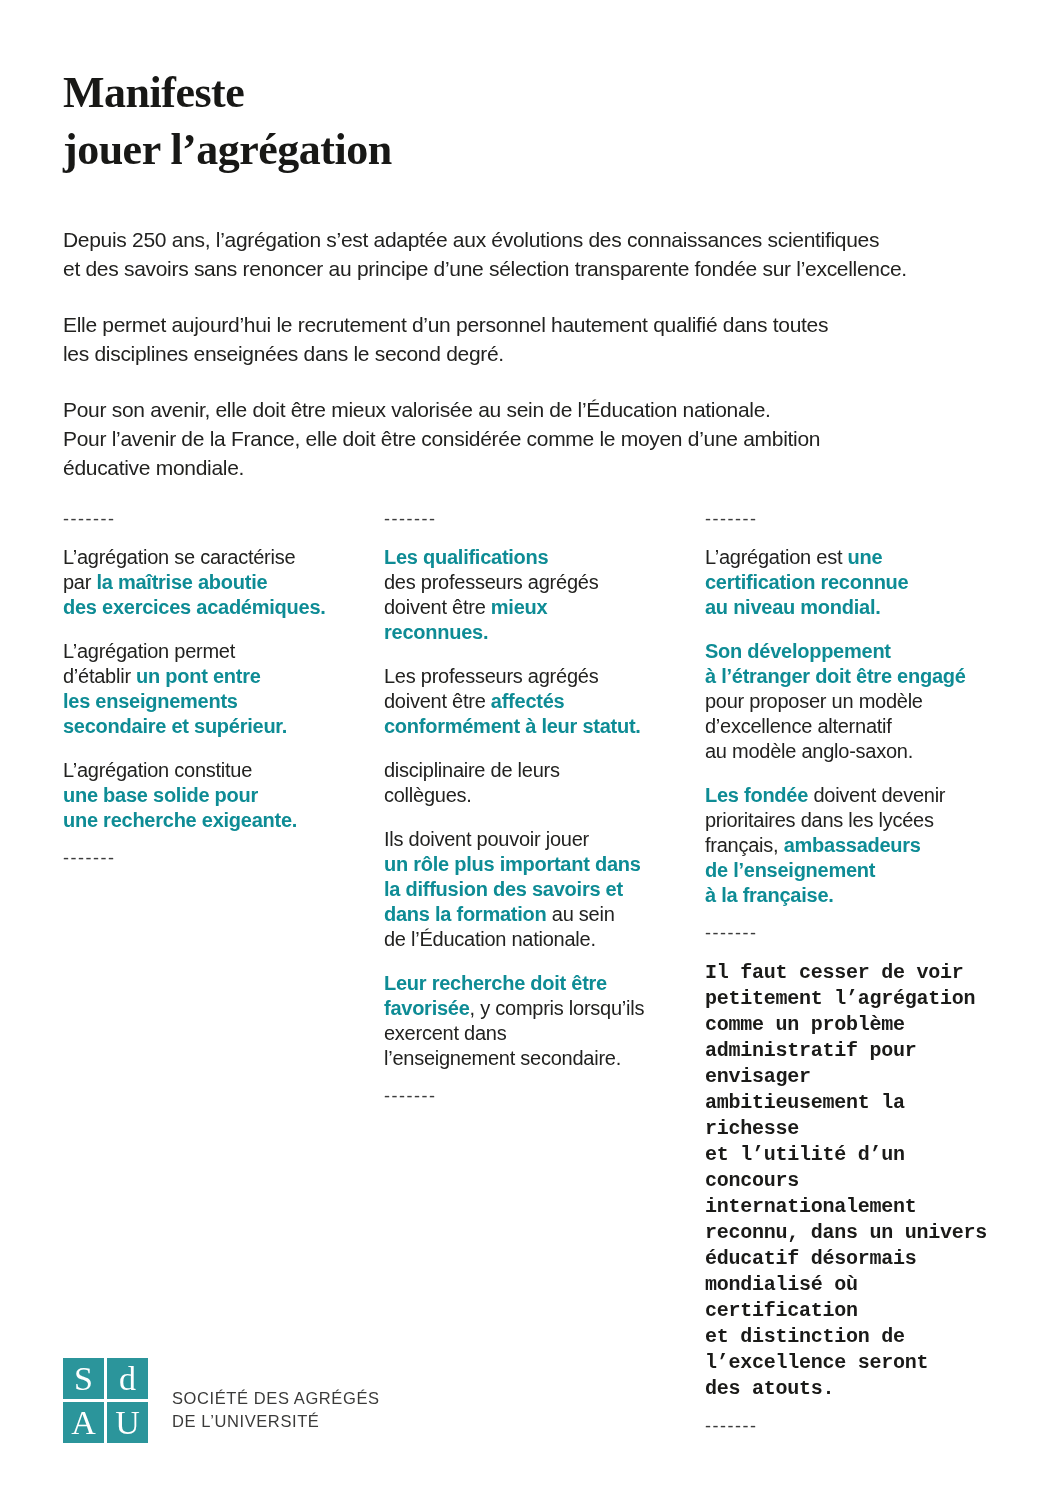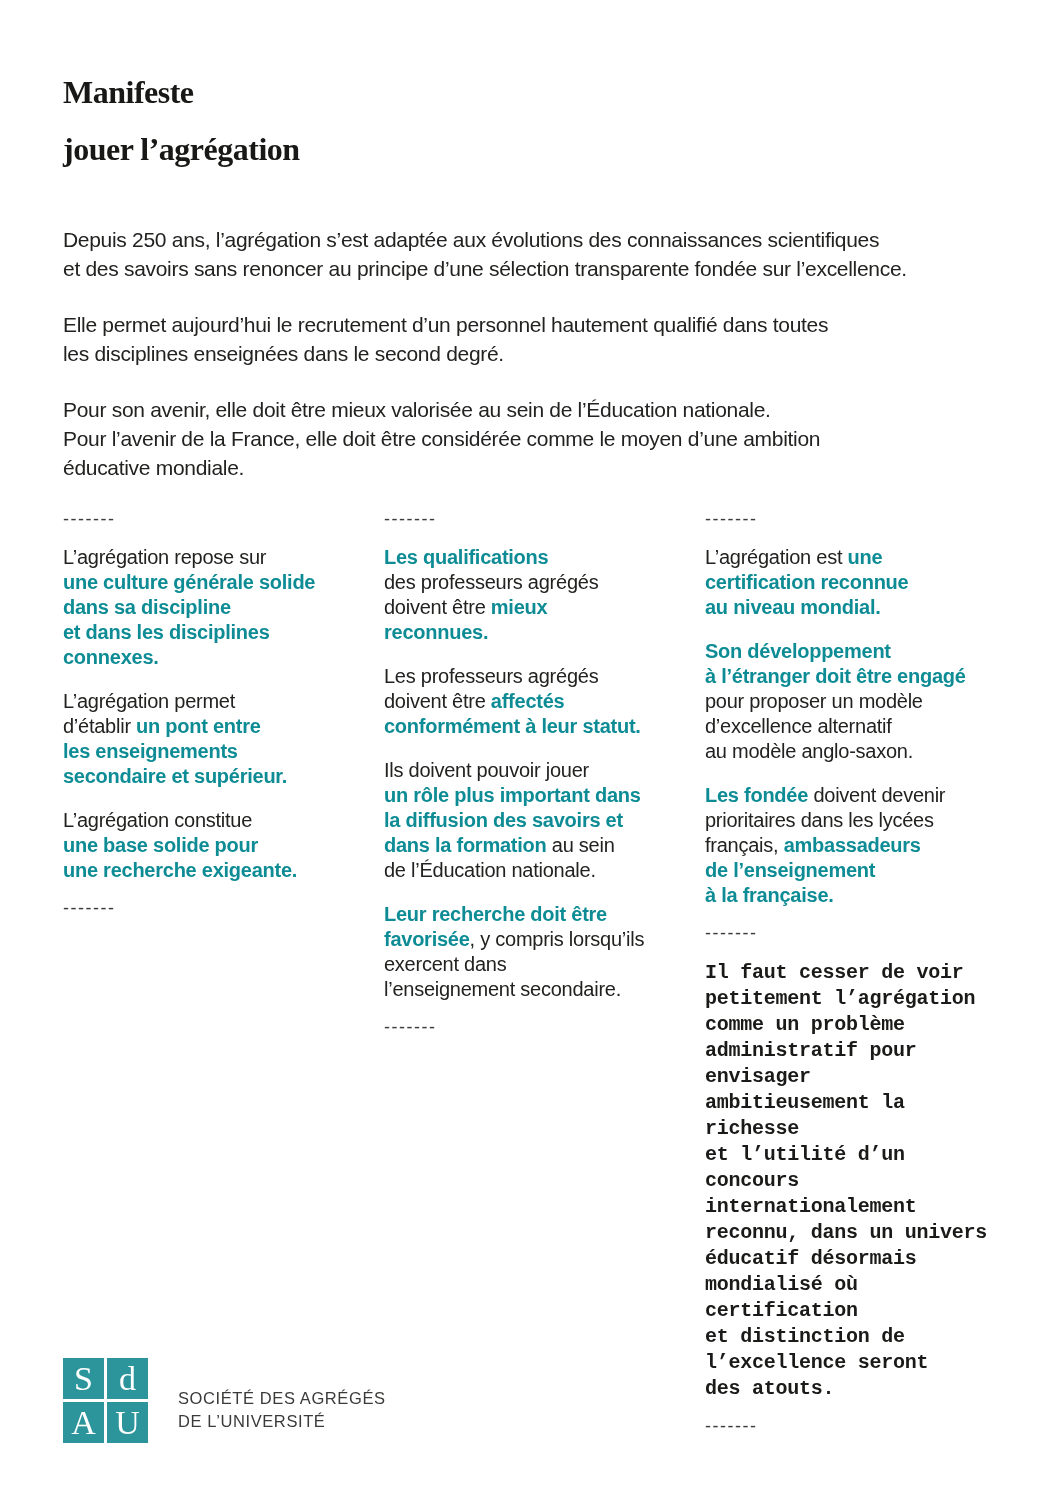--- a/index.html
+++ b/index.html
@@ -18,7 +18,7 @@
   .title {
     font-family:"Liberation Serif", serif;
     font-weight:700;
-    font-size:32px;
+    font-size:44px;
     line-height:57px;
     letter-spacing:-0.5px;
     color:#181816;

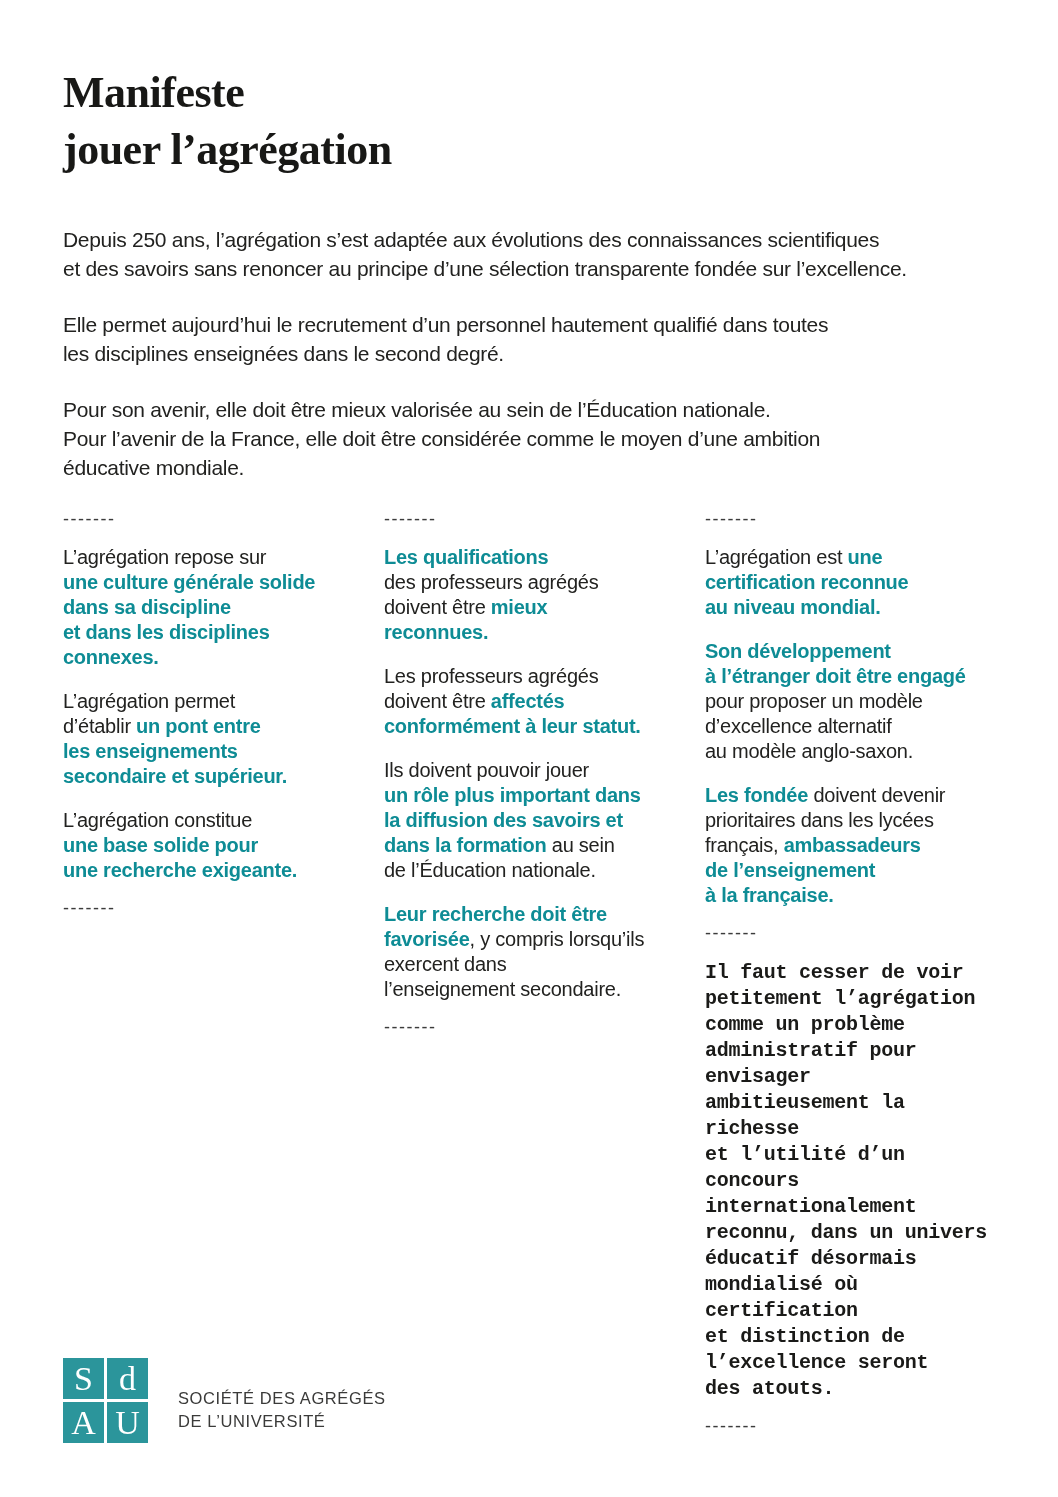--- a/index.html
+++ b/index.html
@@ -112,6 +112,7 @@
     <div class="columns" id="columns">
         <div class="col">
           <div class="col-divider">-------</div>
+          <p class="col-para"><span class="plain">L’agrégation se caractérise<br>par </span><span class="hl">la maîtrise aboutie<br>des exercices académiques.</span></p>
           <p class="col-para"><span class="plain">L’agrégation repose sur<br></span><span class="hl">une culture générale solide<br>dans sa discipline<br>et dans les disciplines<br>connexes.</span></p>
           <p class="col-para"><span class="plain">L’agrégation permet<br>d’établir </span><span class="hl">un pont entre<br>les enseignements<br>secondaire et supérieur.</span></p>
           <p class="col-para"><span class="plain">L’agrégation constitue<br></span><span class="hl">une base solide pour<br>une recherche exigeante.</span></p>

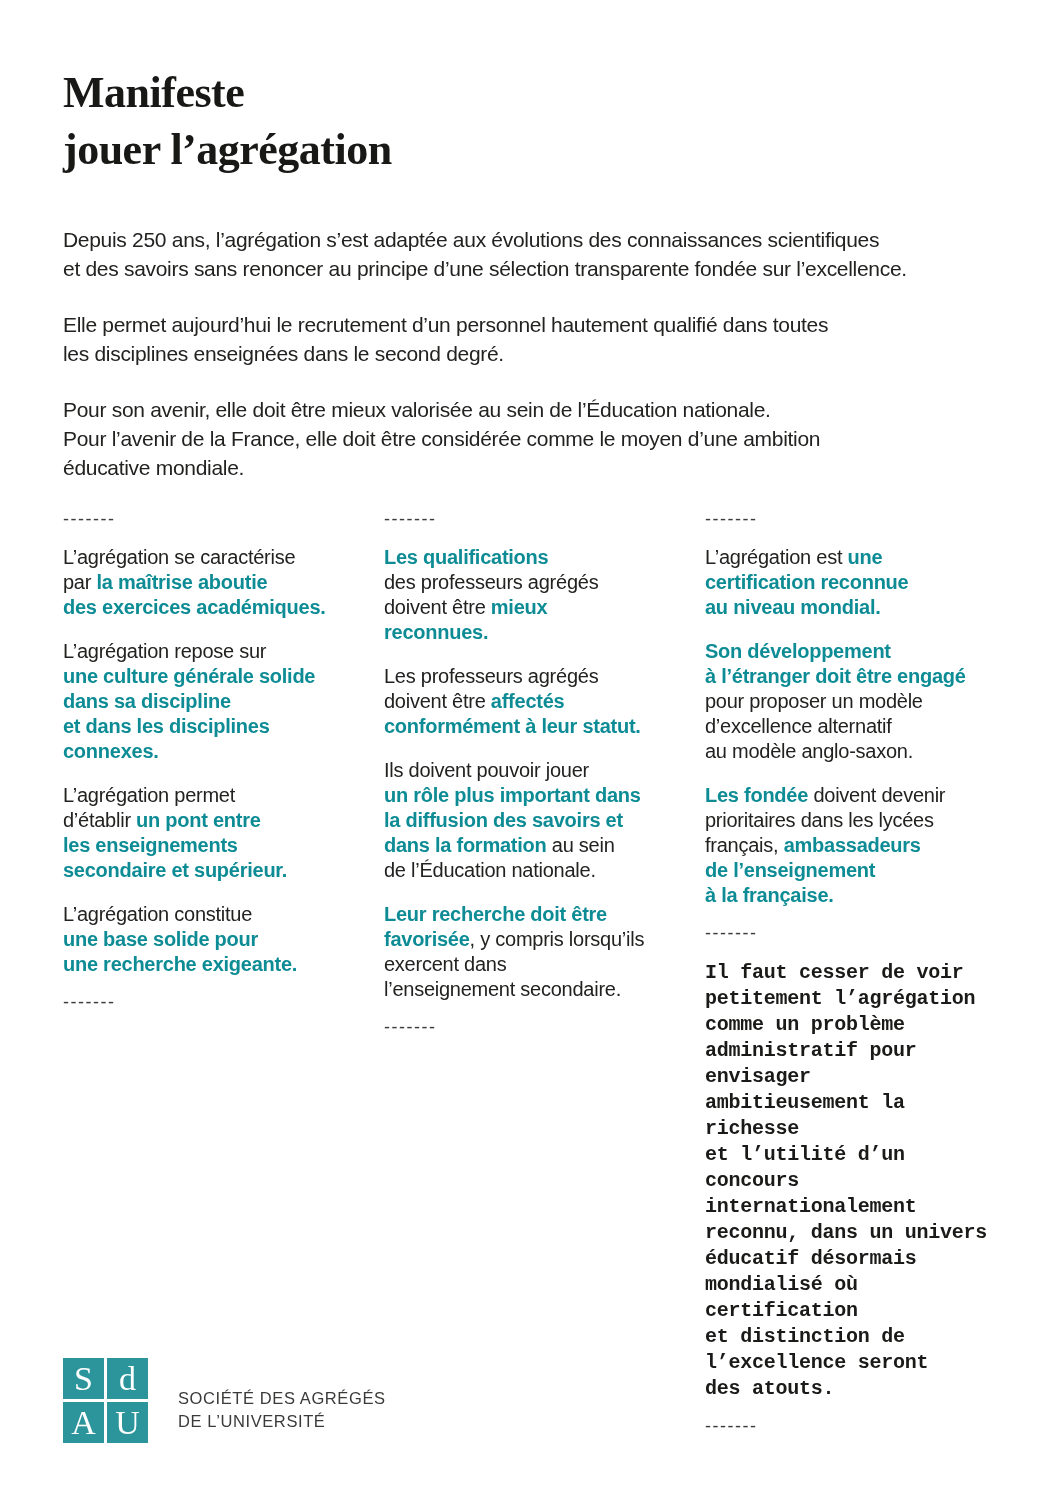--- a/index.html
+++ b/index.html
@@ -113,7 +113,6 @@
         <div class="col">
           <div class="col-divider">-------</div>
           <p class="col-para"><span class="plain">L’agrégation se caractérise<br>par </span><span class="hl">la maîtrise aboutie<br>des exercices académiques.</span></p>
-          <p class="col-para"><span class="plain">L’agrégation repose sur<br></span><span class="hl">une culture générale solide<br>dans sa discipline<br>et dans les disciplines<br>connexes.</span></p>
           <p class="col-para"><span class="plain">L’agrégation permet<br>d’établir </span><span class="hl">un pont entre<br>les enseignements<br>secondaire et supérieur.</span></p>
           <p class="col-para"><span class="plain">L’agrégation constitue<br></span><span class="hl">une base solide pour<br>une recherche exigeante.</span></p>
           <div class="col-divider">-------</div>

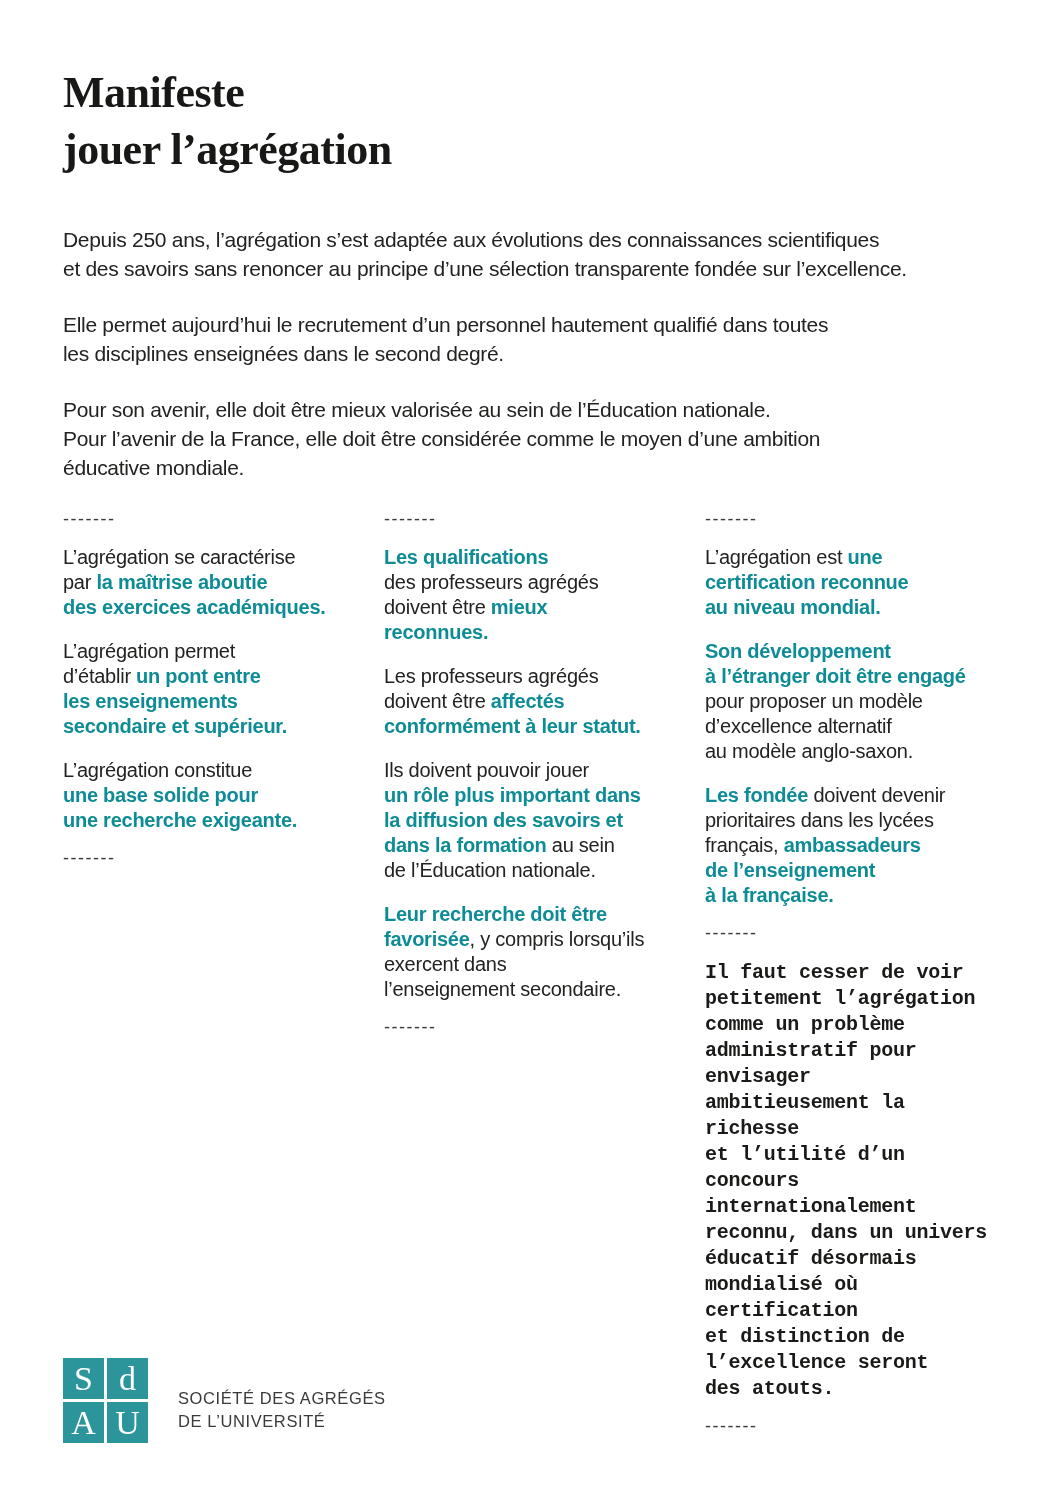--- a/index.html
+++ b/index.html
@@ -121,7 +121,7 @@
           <div class="col-divider">-------</div>
           <p class="col-para"><span class="hl">Les qualifications<br></span><span class="plain">des professeurs agrégés<br>doivent être </span><span class="hl">mieux<br>reconnues.</span></p>
           <p class="col-para"><span class="plain">Les professeurs agrégés<br>doivent être </span><span class="hl">affectés<br>conformément à leur statut.</span></p>
-          <p class="col-para"></p>
+          <p class="col-para"><span class="plain">disciplinaire de leurs<br>collègues.</span></p>
           <p class="col-para"><span class="plain">Ils doivent pouvoir jouer<br></span><span class="hl">un rôle plus important dans<br>la diffusion des savoirs et<br>dans la formation</span><span class="plain"> au sein<br>de l’Éducation nationale.</span></p>
           <p class="col-para"><span class="hl">Leur recherche doit être<br>favorisée</span><span class="plain">, y compris lorsqu’ils<br>exercent dans<br>l’enseignement secondaire.</span></p>
           <div class="col-divider">-------</div>

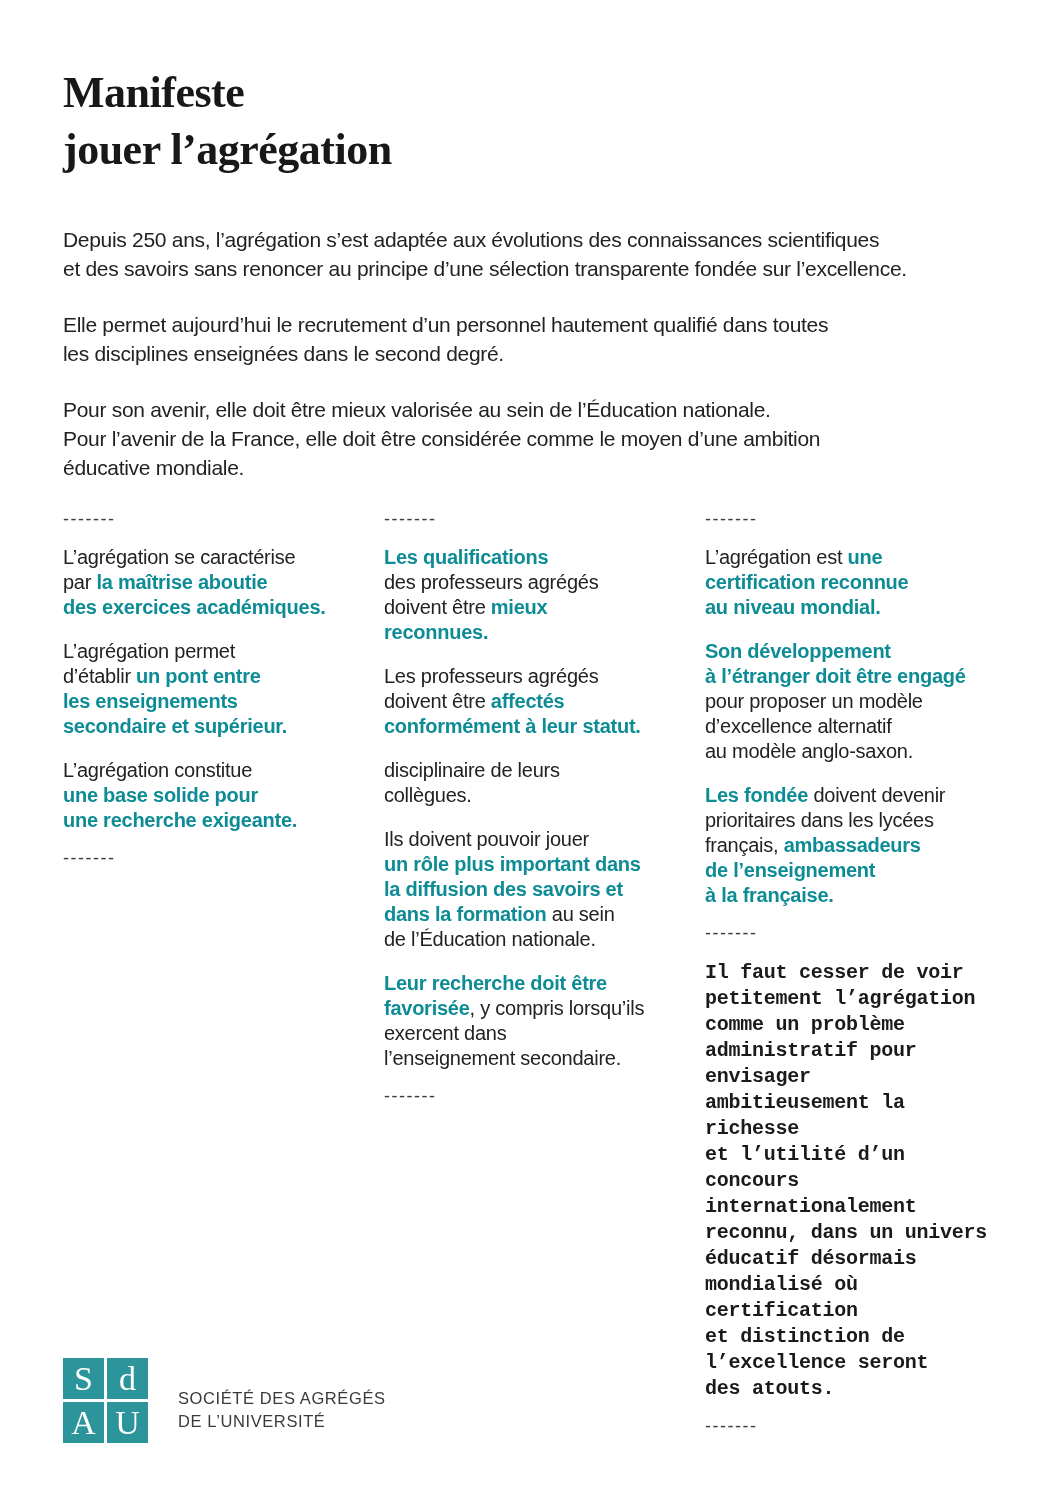--- a/index.html
+++ b/index.html
@@ -83,7 +83,7 @@
     overflow:hidden;
   }
   .org-name {
-    margin-left:30px;
+    margin-left:24px;
     font-size:16.5px;
     line-height:23px;
     letter-spacing:0.6px;

